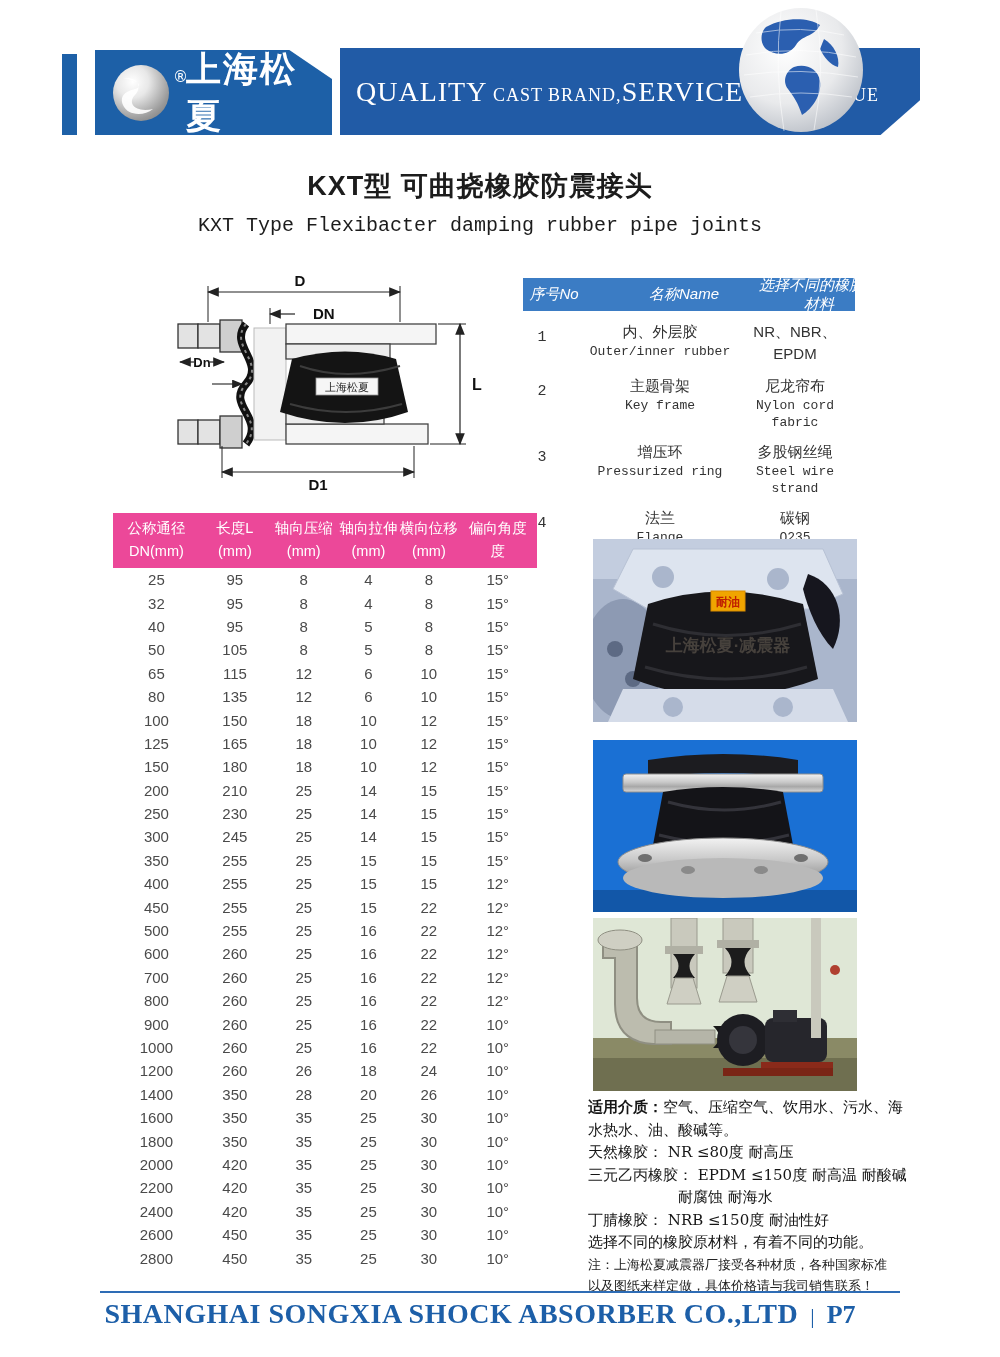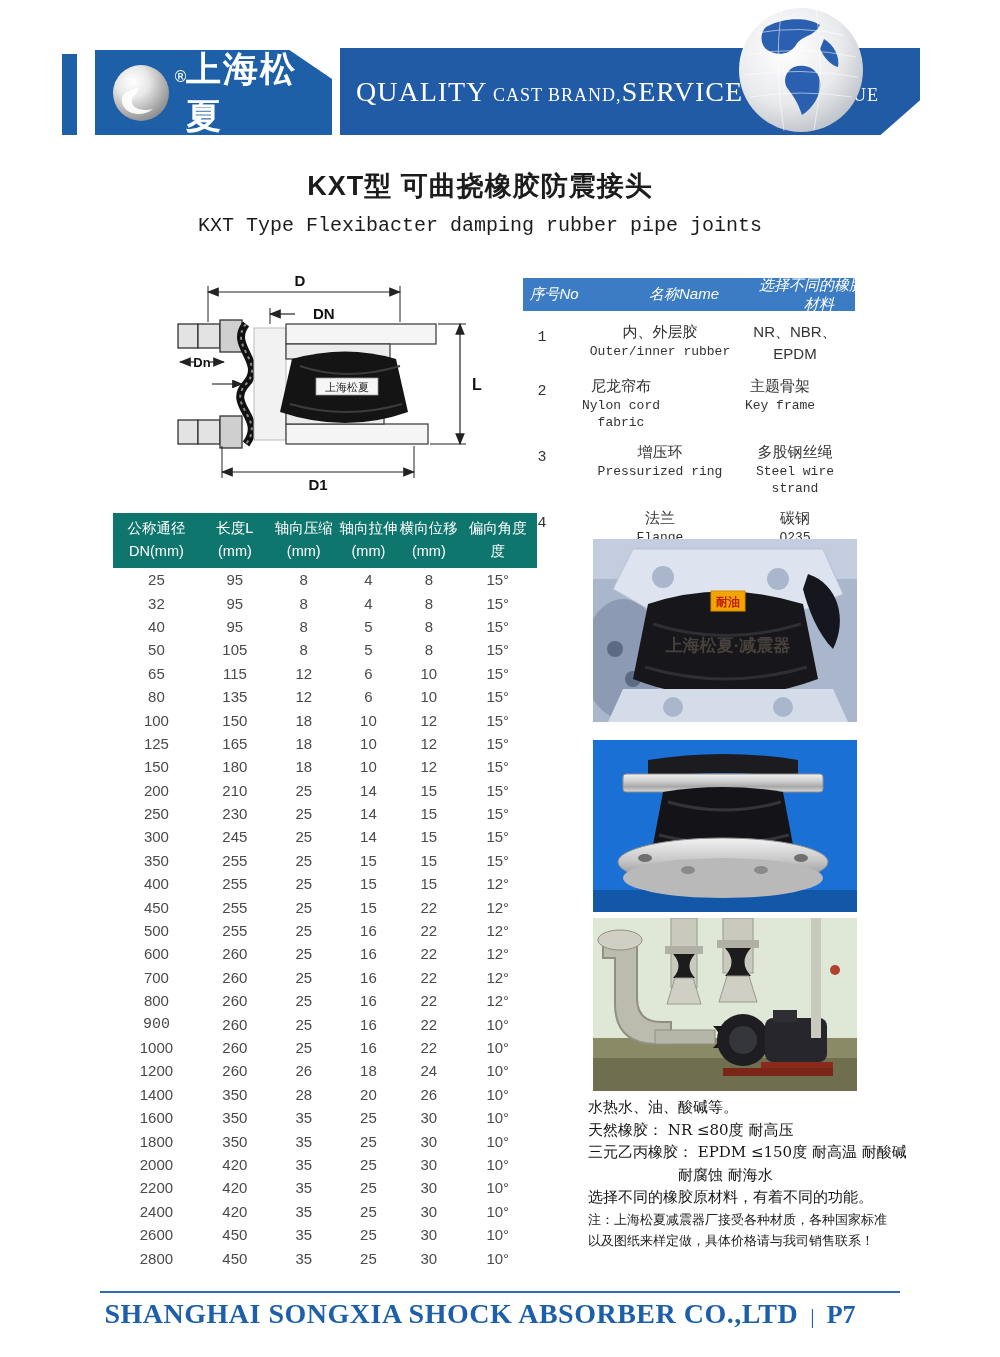--- a/index.html
+++ b/index.html
@@ -205,13 +205,13 @@
       </div>
       <div class="mat-row">
         <div class="no">2</div>
+        <div class="mat-cell mat-c2">
+          <div class="mat-zh">主题骨架</div>
+          <div class="mat-en">Key frame</div>
+        </div>
         <div class="mat-cell mat-c3">
           <div class="mat-zh">尼龙帘布</div>
           <div class="mat-en">Nylon cord fabric</div>
-        </div>
-        <div class="mat-cell mat-c2">
-          <div class="mat-zh">主题骨架</div>
-          <div class="mat-en">Key frame</div>
         </div>
       </div>
       <div class="mat-row">

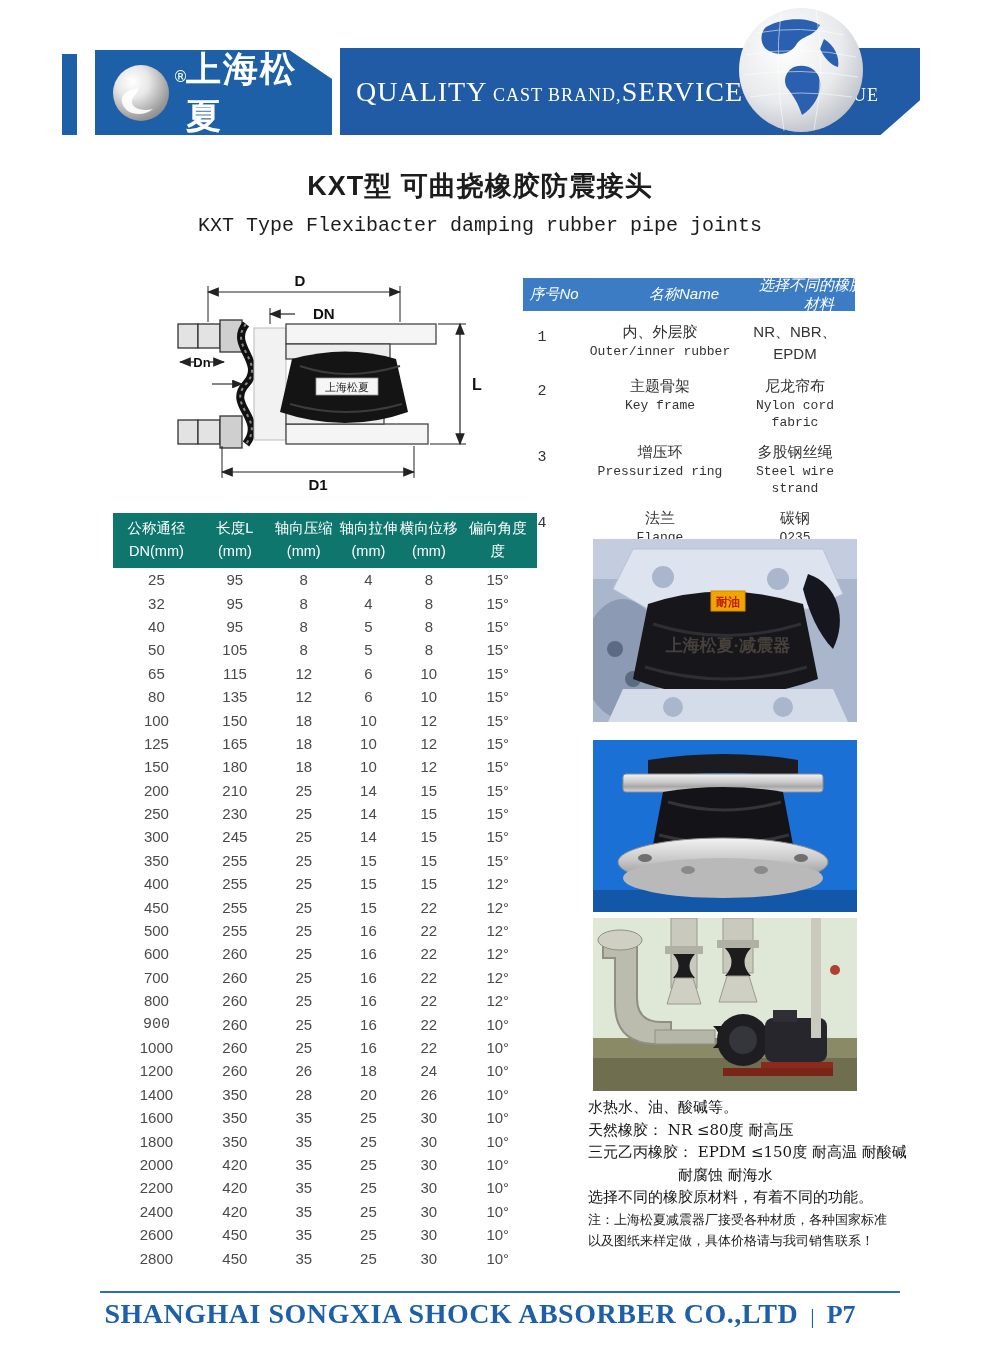--- a/index.html
+++ b/index.html
@@ -48,7 +48,7 @@
 
   
   .spec-table{left:113px;top:513px;width:424px;}
-  .spec-head{display:flex;background:#0f766e;color:#ffffff;padding:4px 0 5px 0;}
+  .spec-head{display:flex;background:#ec4899;color:#ffffff;padding:4px 0 5px 0;}
   .spec-head .hcell{text-align:center;font-size:14.5px;line-height:23px;}
   .spec-row{display:flex;height:23.4px;align-items:center;}
   .spec-cell{text-align:center;font-size:15px;color:#4a4a4a;}

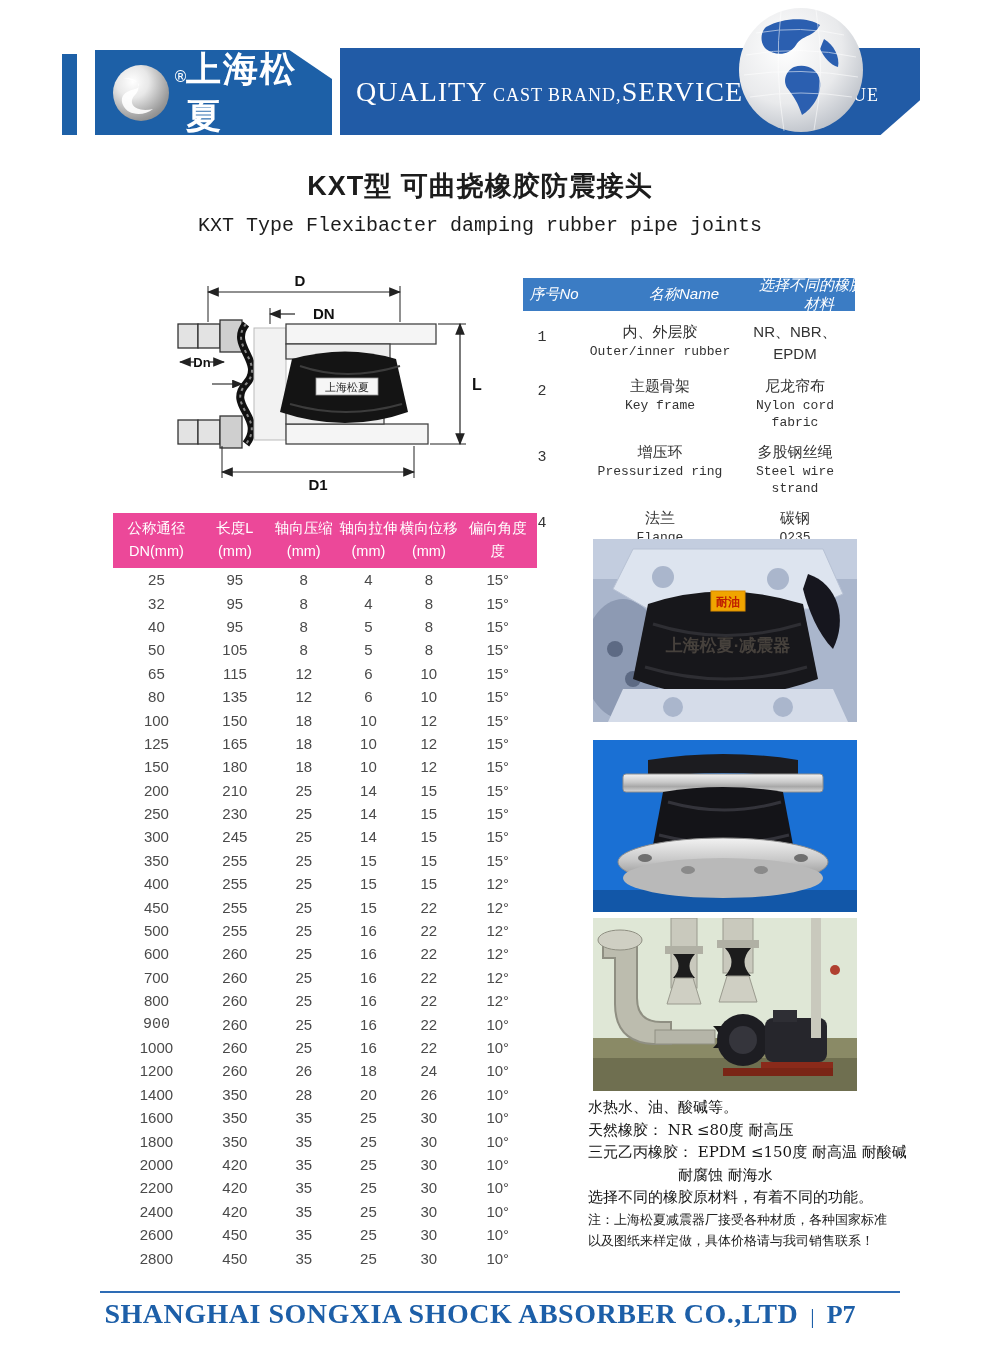--- a/index.html
+++ b/index.html
@@ -420,7 +420,7 @@
         <div class="spec-cell" style="width: 18.5%;">12°</div>
       </div>
       <div class="spec-row">
-        <div class="spec-cell" style="width: 20.5%; font-family: Liberation Mono, monospace;">900</div>
+        <div class="spec-cell" style="width: 20.5%;">900</div>
         <div class="spec-cell" style="width: 16.5%;">260</div>
         <div class="spec-cell" style="width: 16%;">25</div>
         <div class="spec-cell" style="width: 14.5%;">16</div>

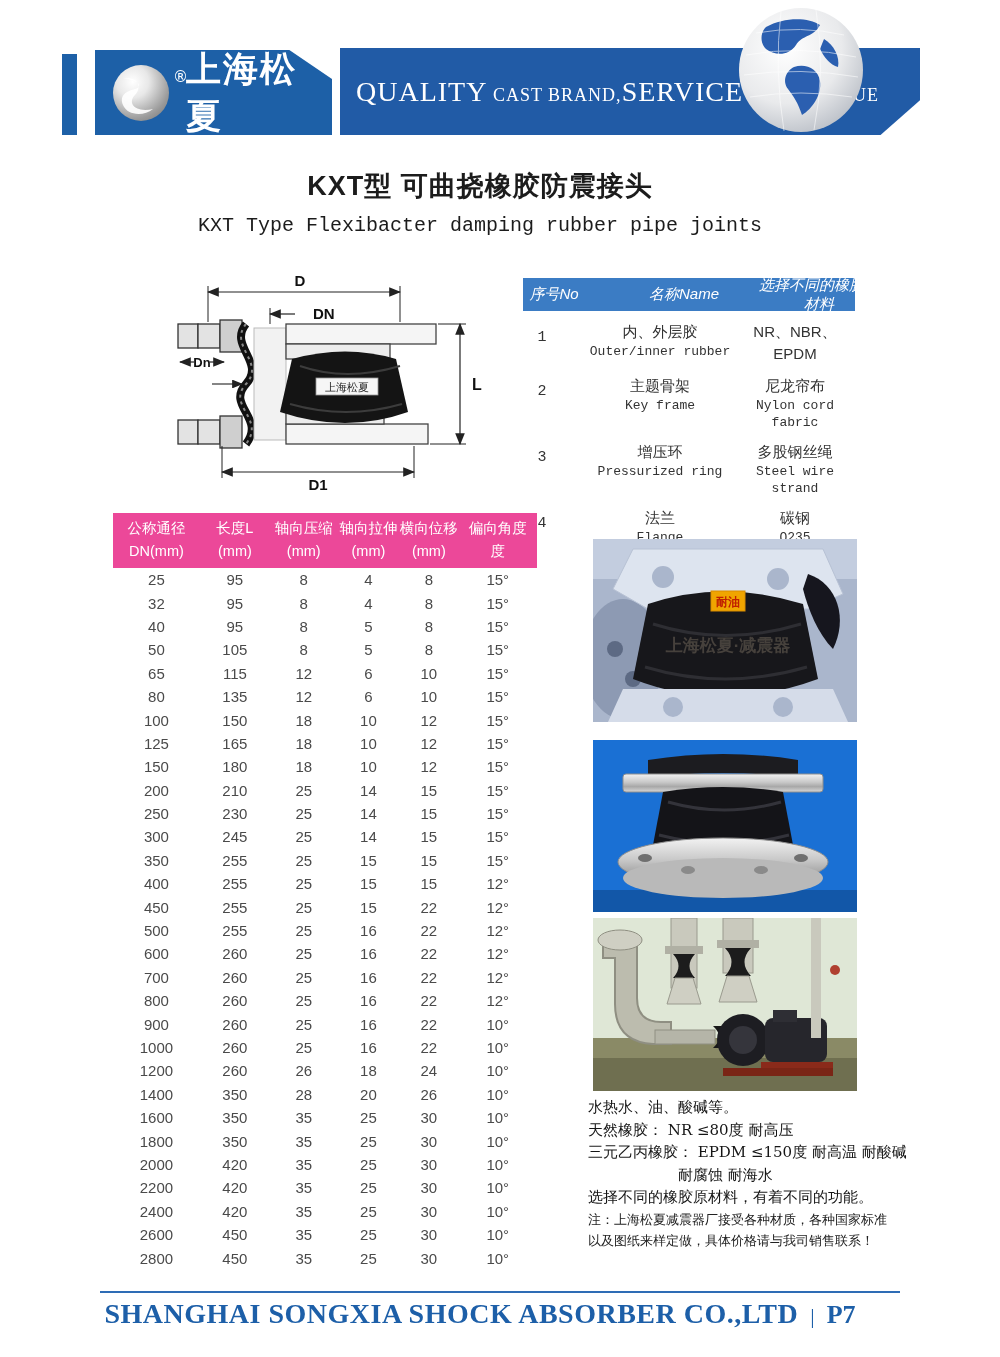--- a/index.html
+++ b/index.html
@@ -594,6 +594,7 @@
 </div>
 
 <div class="abs notes">
+    <div class="note-line" style="padding-left: 0px;"><b>适用介质：</b>空气、压缩空气、饮用水、污水、海</div>
     <div class="note-line" style="padding-left: 0px;">水热水、油、酸碱等。</div>
     <div class="note-line" style="padding-left: 0px;">天然橡胶：  NR  ≤80度  耐高压</div>
     <div class="note-line" style="padding-left: 0px;">三元乙丙橡胶：  EPDM  ≤150度 耐高温 耐酸碱</div>

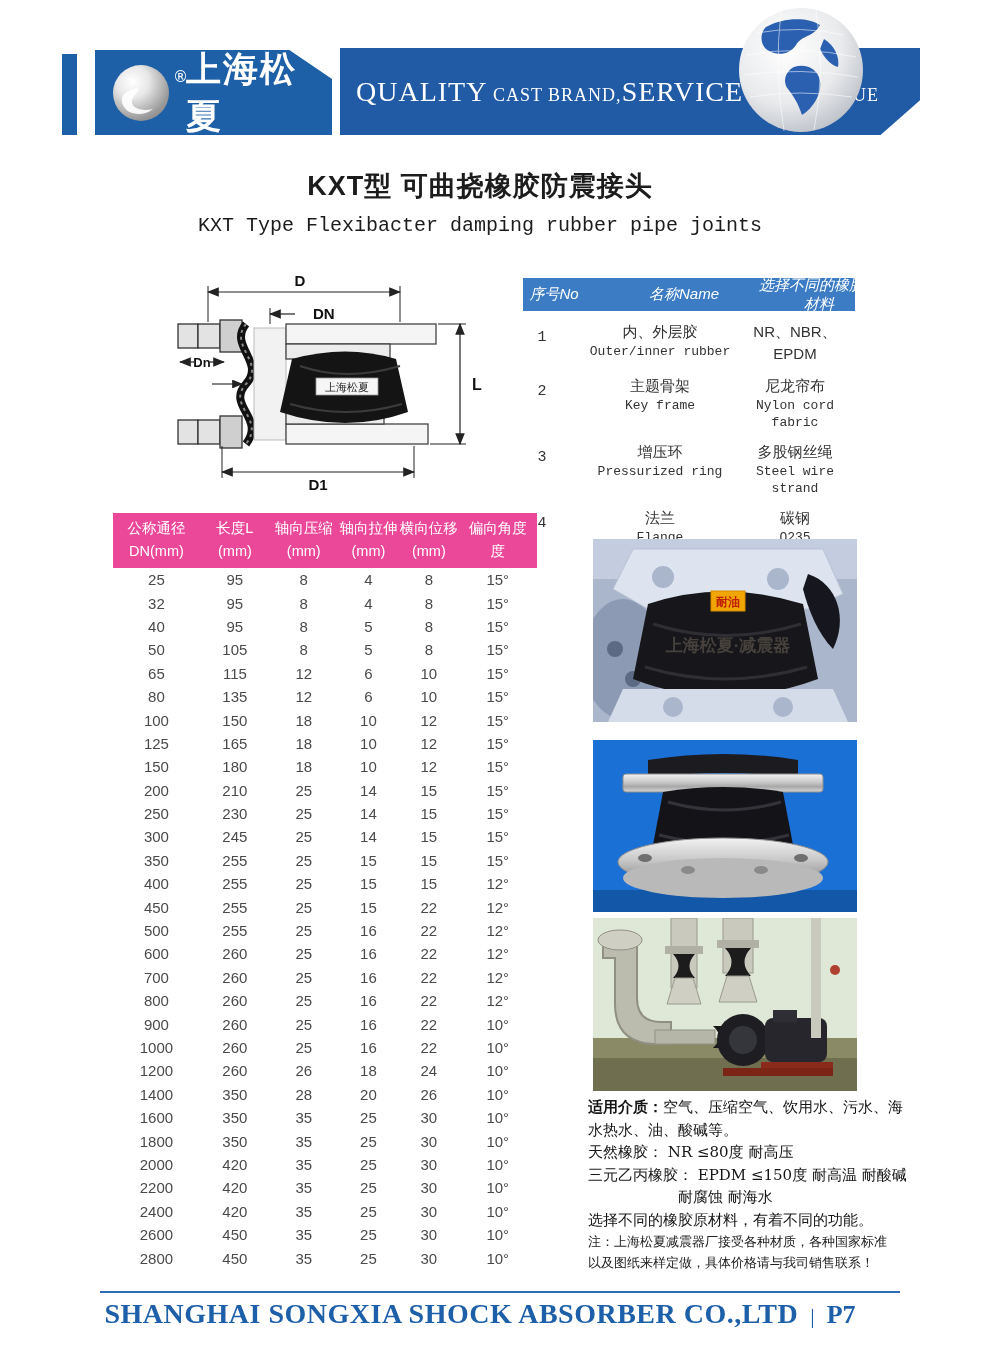--- a/index.html
+++ b/index.html
@@ -599,6 +599,7 @@
     <div class="note-line" style="padding-left: 0px;">天然橡胶：  NR  ≤80度  耐高压</div>
     <div class="note-line" style="padding-left: 0px;">三元乙丙橡胶：  EPDM  ≤150度 耐高温 耐酸碱</div>
     <div class="note-line" style="padding-left: 90px;">耐腐蚀 耐海水</div>
+    <div class="note-line" style="padding-left: 0px;">丁腈橡胶：  NRB  ≤150度 耐油性好</div>
     <div class="note-line" style="padding-left: 0px;">选择不同的橡胶原材料，有着不同的功能。</div>
     <div class="note-line small" style="padding-left: 0px;">注：上海松夏减震器厂接受各种材质，各种国家标准</div>
     <div class="note-line small" style="padding-left: 0px;">以及图纸来样定做，具体价格请与我司销售联系！</div>

